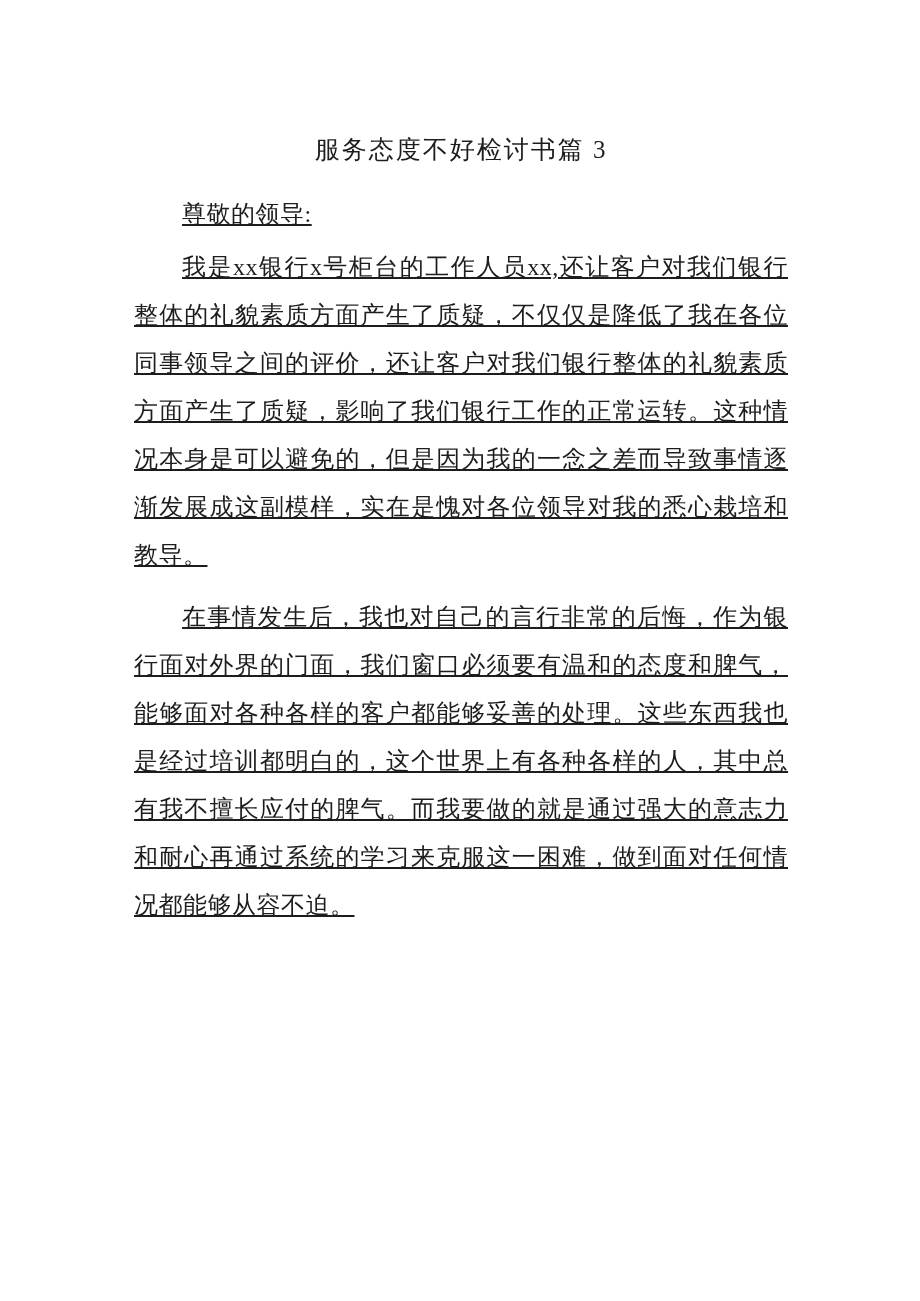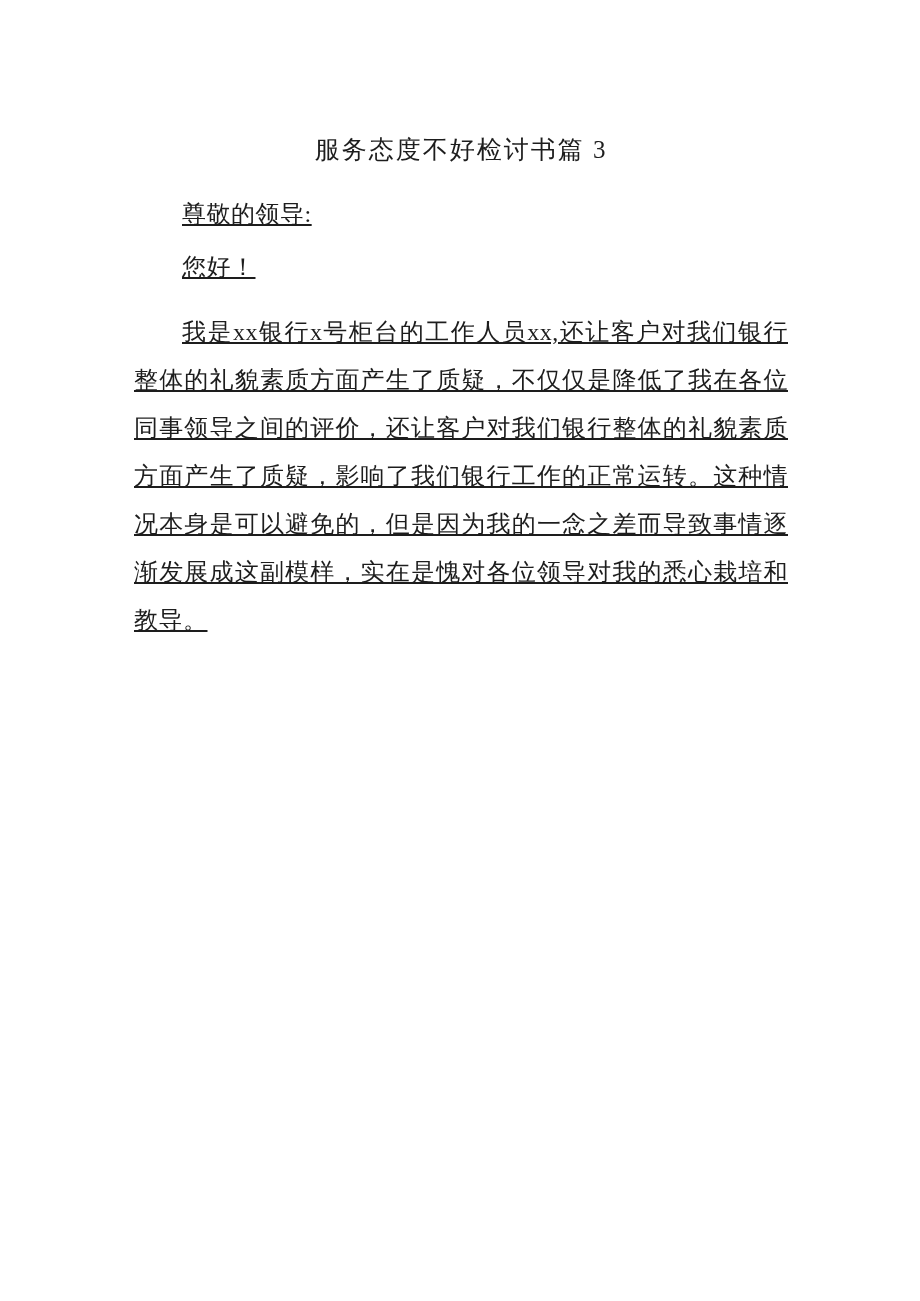--- a/index.html
+++ b/index.html
@@ -52,7 +52,6 @@
 
   <p class="salutation">尊敬的领导:</p>
 
-  <p class="greeting">您好！</p>
 
   <p class="body-para">我是xx银行x号柜台的工作人员xx,还让客户对我们银行整体的礼貌素质方面产生了质疑，不仅仅是降低了我在各位同事领导之间的评价，还让客户对我们银行整体的礼貌素质方面产生了质疑，影响了我们银行工作的正常运转。这种情况本身是可以避免的，但是因为我的一念之差而导致事情逐渐发展成这副模样，实在是愧对各位领导对我的悉心栽培和教导。</p>
 

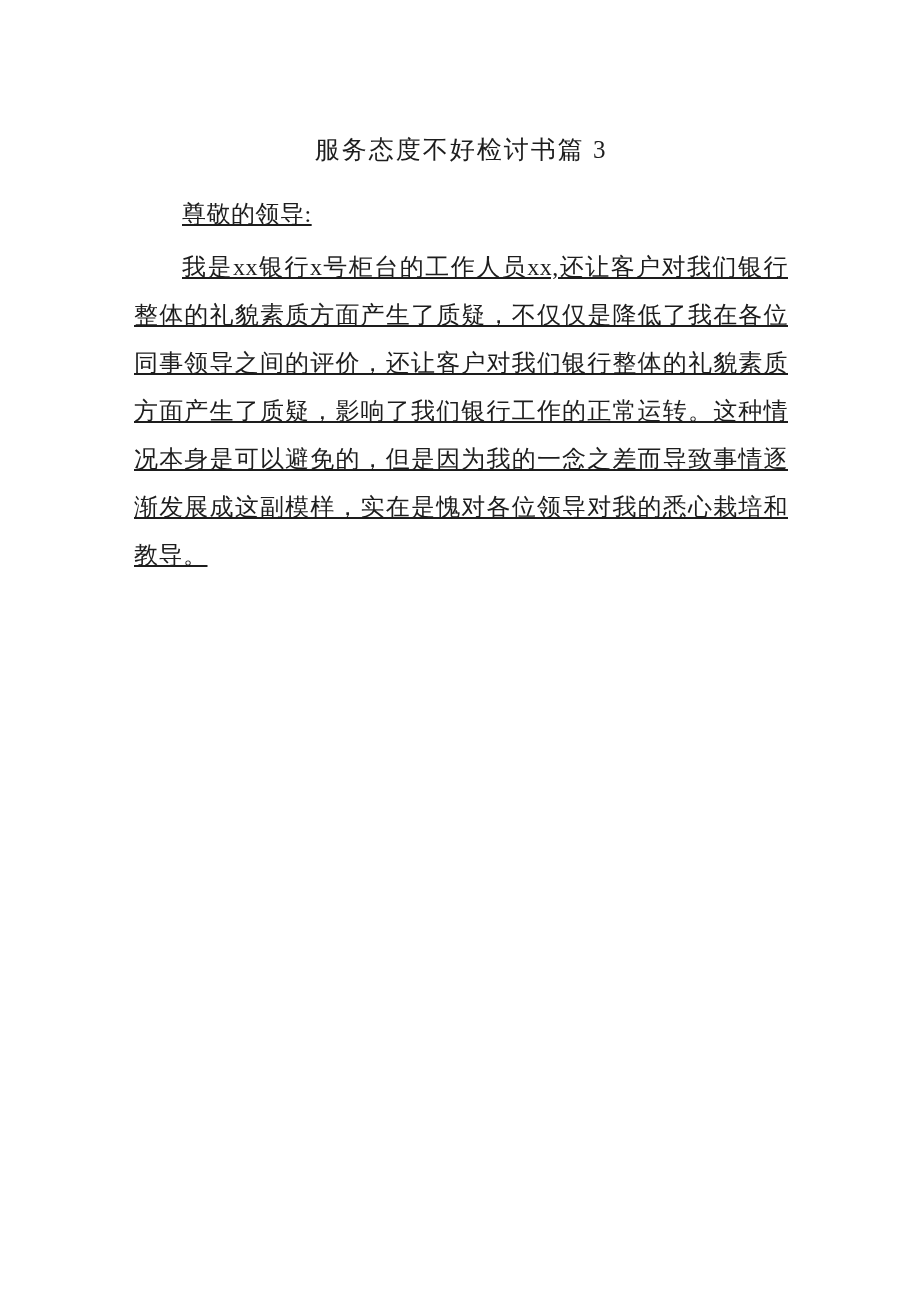--- a/index.html
+++ b/index.html
@@ -56,6 +56,7 @@
   <p class="body-para">我是xx银行x号柜台的工作人员xx,还让客户对我们银行整体的礼貌素质方面产生了质疑，不仅仅是降低了我在各位同事领导之间的评价，还让客户对我们银行整体的礼貌素质方面产生了质疑，影响了我们银行工作的正常运转。这种情况本身是可以避免的，但是因为我的一念之差而导致事情逐渐发展成这副模样，实在是愧对各位领导对我的悉心栽培和教导。</p>
 
 
+  <p class="body-para">在事情发生后，我也对自己的言行非常的后悔，作为银行面对外界的门面，我们窗口必须要有温和的态度和脾气，能够面对各种各样的客户都能够妥善的处理。这些东西我也是经过培训都明白的，这个世界上有各种各样的人，其中总有我不擅长应付的脾气。而我要做的就是通过强大的意志力和耐心再通过系统的学习来克服这一困难，做到面对任何情况都能够从容不迫。</p>
 </div>
 
 </body></html>

